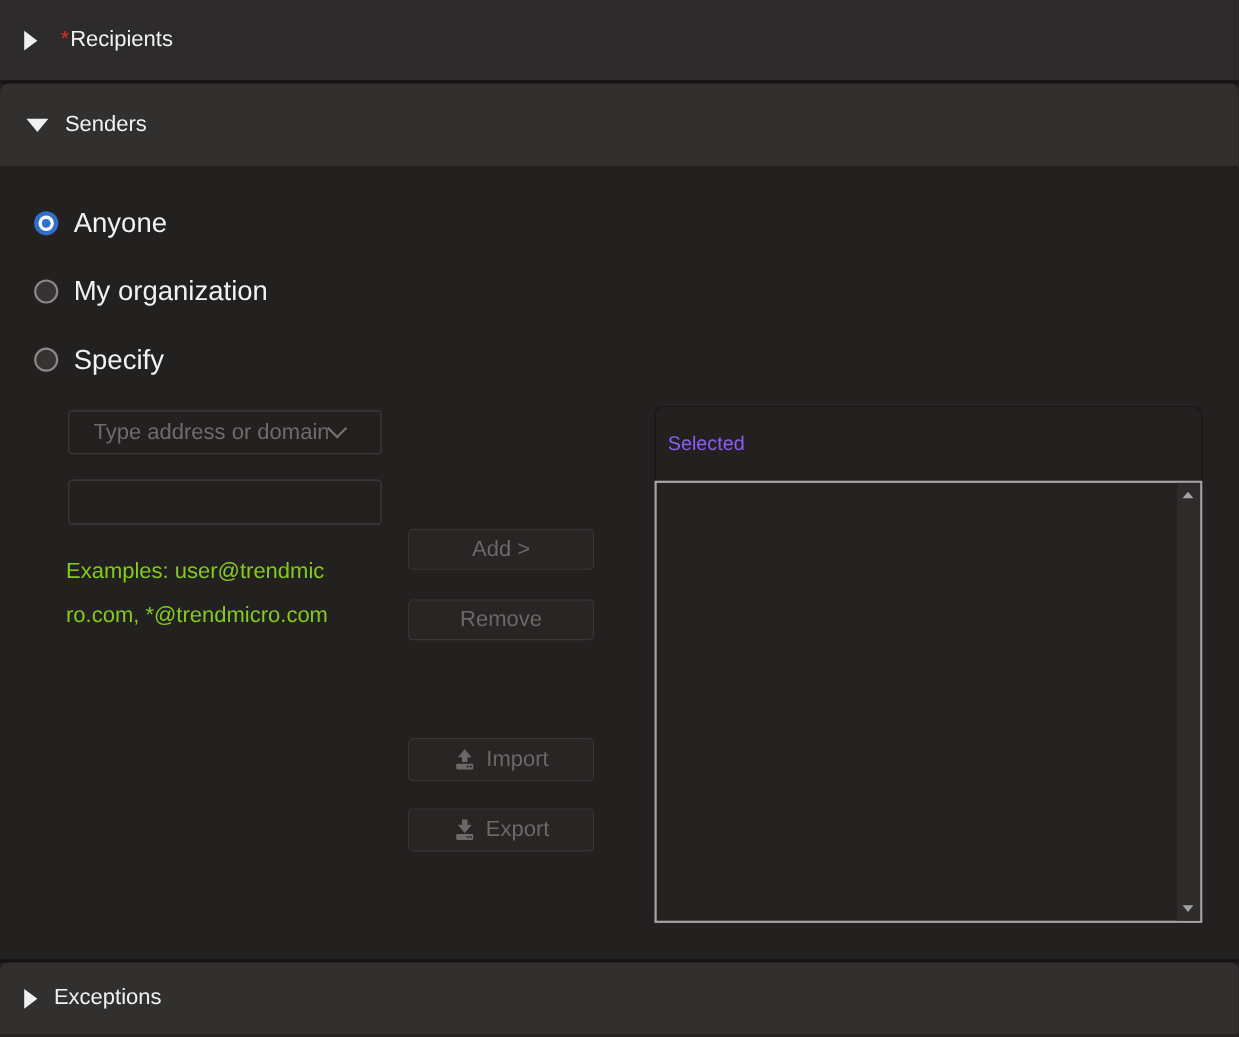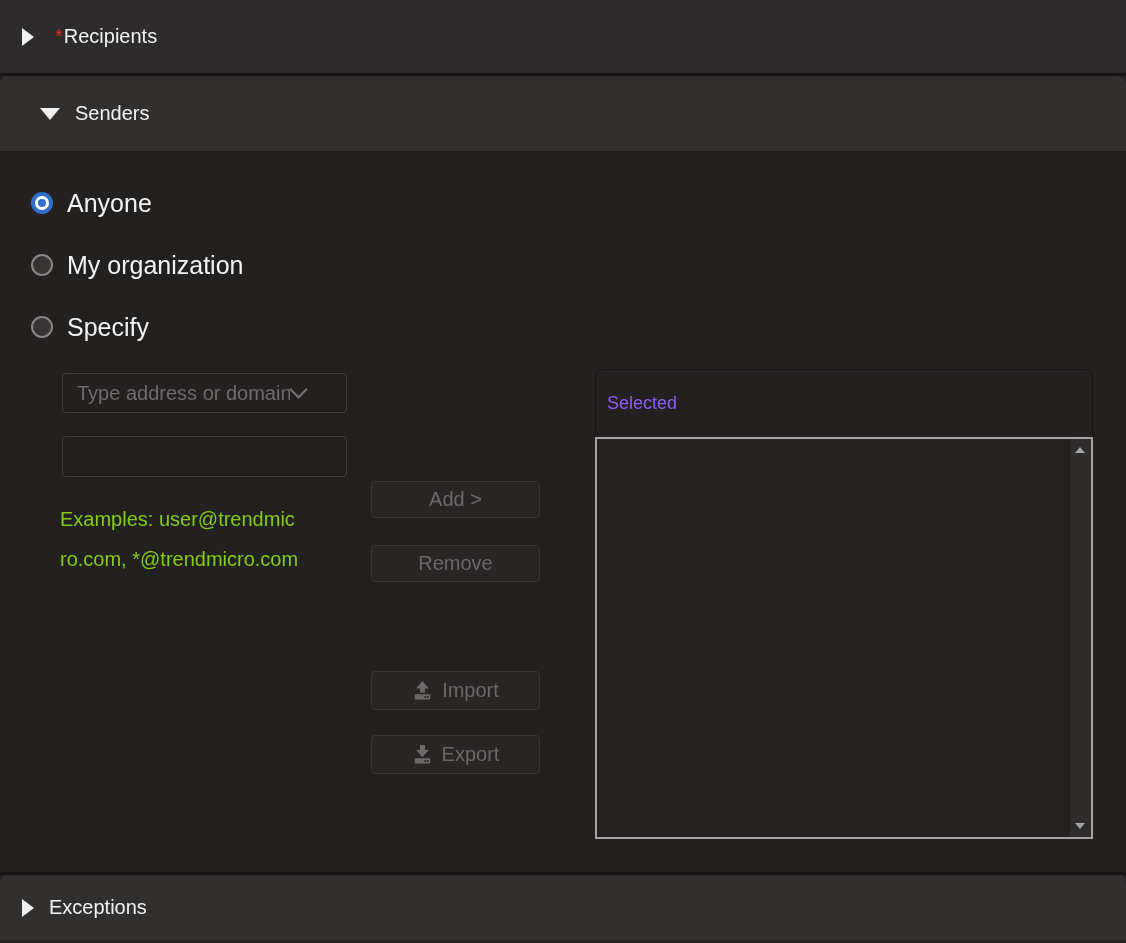--- a/index.html
+++ b/index.html
@@ -16,7 +16,7 @@
     color:#f2f2f2; font-size:20px; cursor:pointer;
   }
   #hdr-recipients { top:0; height:73px; background:#2d2b2b; }
-  #hdr-senders    { top:76px; height:75px; background:#322f2f; border-radius:8px 8px 0 0;padding-left:16px; }
+  #hdr-senders    { top:76px; height:75px; background:#322f2f; border-radius:8px 8px 0 0; }
   #hdr-exceptions { top:875px; height:65px; background:#322f2f; border-radius:8px 8px 0 0; }
   .divider { left:0; width:1126px; height:3px; background:#151313; }
   #div1 { top:73px; } #div2 { top:872px; } #div3 { top:940px; background:#262323; }

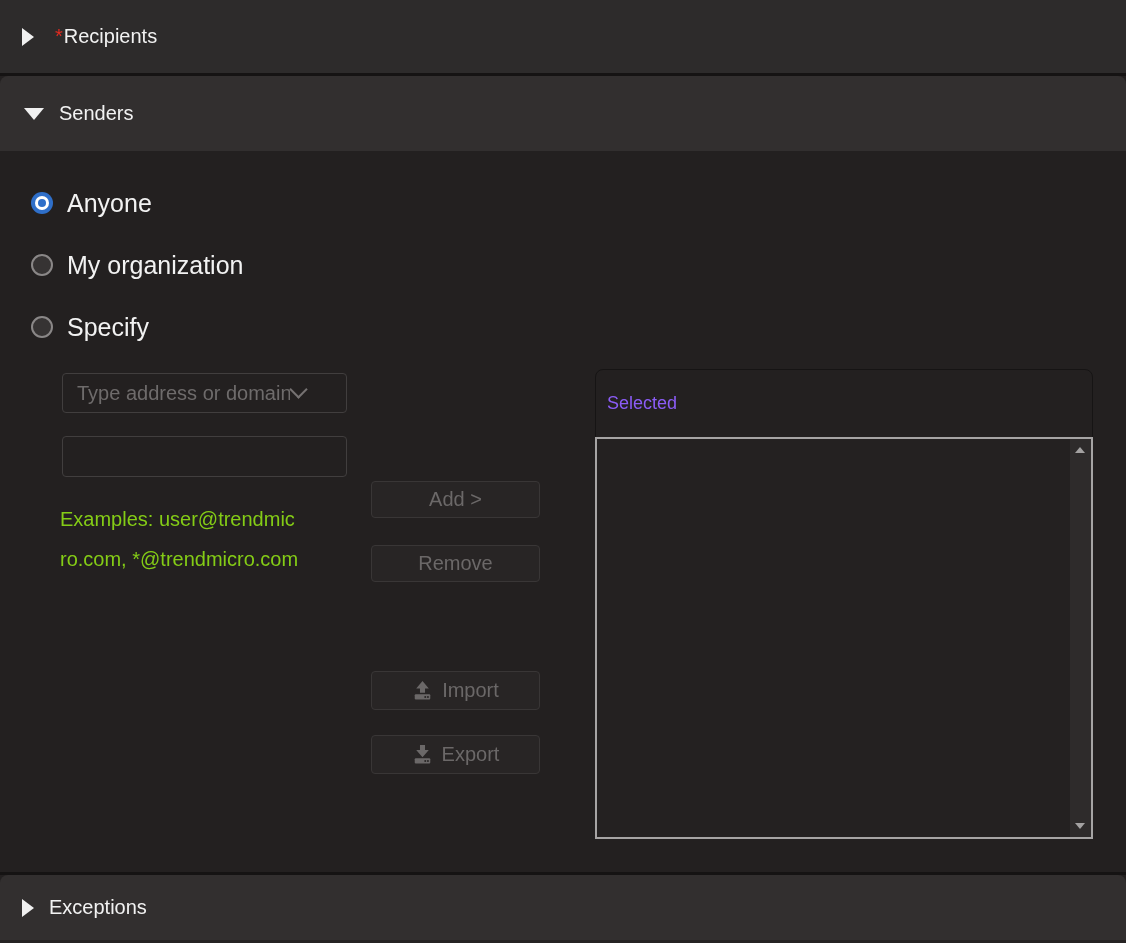--- a/index.html
+++ b/index.html
@@ -60,7 +60,7 @@
     display:flex; align-items:center; cursor:pointer;
   }
   .dropdown-text {
-    margin-left:14px; width:213px; overflow:hidden; white-space:nowrap;
+    margin-left:22px; width:213px; overflow:hidden; white-space:nowrap;
     color:#6e6b6b; font-size:20px;
   }
   .chevron-down {

